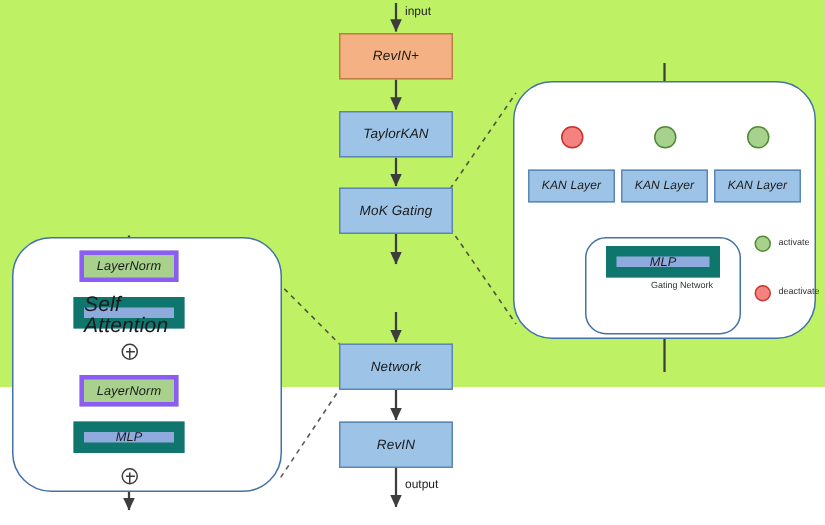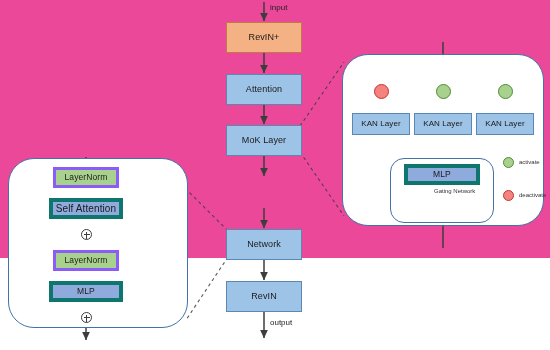--- a/index.html
+++ b/index.html
@@ -5,7 +5,7 @@
   html,body{margin:0;padding:0;background:#ffffff;}
   body{width:550px;height:350px;overflow:hidden;
        font-family:"Liberation Sans",sans-serif;}
-  #root{position:relative;width:550px;height:258px;background:#ec4899;}
+  #root{position:relative;width:550px;height:258px;background:#bef264;}
   .node{position:absolute;box-sizing:border-box;display:flex;
         align-items:center;justify-content:center;
         border-radius:0;font-size:9px;color:#1a1a1a;

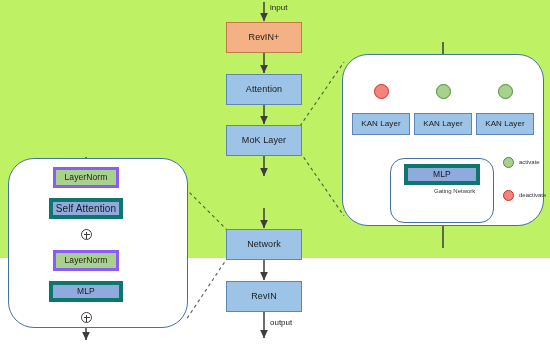--- a/index.html
+++ b/index.html
@@ -9,7 +9,7 @@
   .node{position:absolute;box-sizing:border-box;display:flex;
         align-items:center;justify-content:center;
         border-radius:0;font-size:9px;color:#1a1a1a;
-        letter-spacing:.1px;line-height:1;}
+        letter-spacing:.1px;line-height:1;font-style:italic;}
   .orange{background:#F4B183;border:1px solid #C07A45;}
   .blue{background:#9DC3E6;border:1px solid #5B87B5;}
   .blue2{background:#8FAADC;border:4px solid #0f766e;}

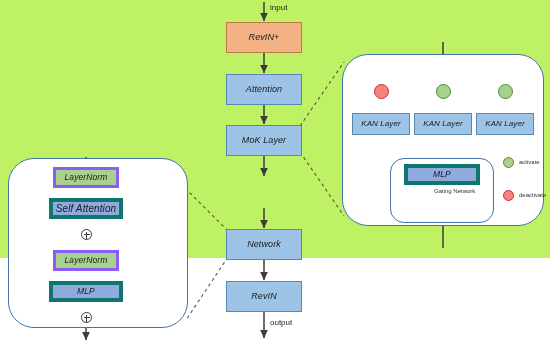--- a/index.html
+++ b/index.html
@@ -115,7 +115,7 @@
 
   <div class="node orange" style="left:226px;top:22px;width:76px;height:31px;">RevIN+</div>
 
-  <div class="node blue" style="left:226px;top:74px;width:76px;height:31px;">Attention</div>
+  <div class="node blue" style="left:226px;top:74px;width:76px;height:31px;">TaylorKAN</div>
 
   <div class="node blue" style="left:226px;top:125px;width:76px;height:31px;">MoK Layer</div>
 

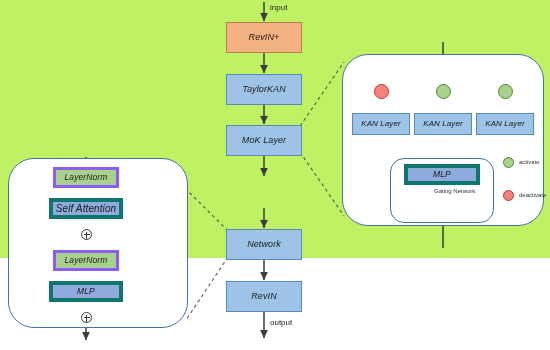--- a/index.html
+++ b/index.html
@@ -117,7 +117,7 @@
 
   <div class="node blue" style="left:226px;top:74px;width:76px;height:31px;">TaylorKAN</div>
 
-  <div class="node blue" style="left:226px;top:125px;width:76px;height:31px;">MoK Layer</div>
+  <div class="node blue" style="left:226px;top:125px;width:76px;height:31px;">MoK Gating</div>
 
 
   <div class="node blue" style="left:226px;top:229px;width:76px;height:31px;">Network</div>

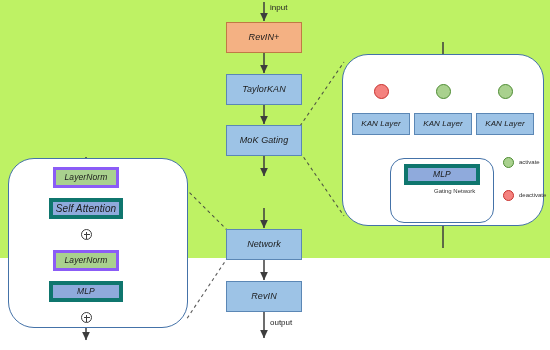--- a/index.html
+++ b/index.html
@@ -12,7 +12,7 @@
         letter-spacing:.1px;line-height:1;font-style:italic;}
   .orange{background:#F4B183;border:1px solid #C07A45;}
   .blue{background:#9DC3E6;border:1px solid #5B87B5;}
-  .blue2{background:#8FAADC;border:4px solid #0f766e;}
+  .blue2{background:#8FAADC;border:7px solid #0f766e;}
   .green{background:#A9D18E;border:3px solid #8b5cf6;}
   .panel{position:absolute;box-sizing:border-box;border:1.3px solid #4472A8;
          border-radius:26px;background:#fff;}

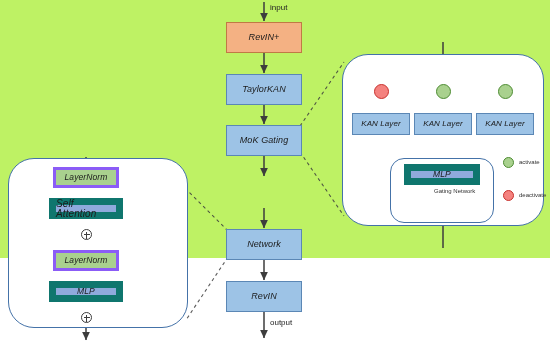--- a/index.html
+++ b/index.html
@@ -130,7 +130,7 @@
 
   <div class="node green" style="left:53px;top:167px;width:66px;height:21px;font-size:8.5px;">LayerNorm</div>
 
-  <div class="node blue2" style="left:49px;top:198px;width:74px;height:21px;font-size:10px;">Self Attention</div>
+  <div class="node blue2" style="left:49px;top:198px;width:74px;height:21px;font-size:14px;">Self Attention</div>
 
   <div class="plus" style="left:80.5px;top:229px;"></div>
 

